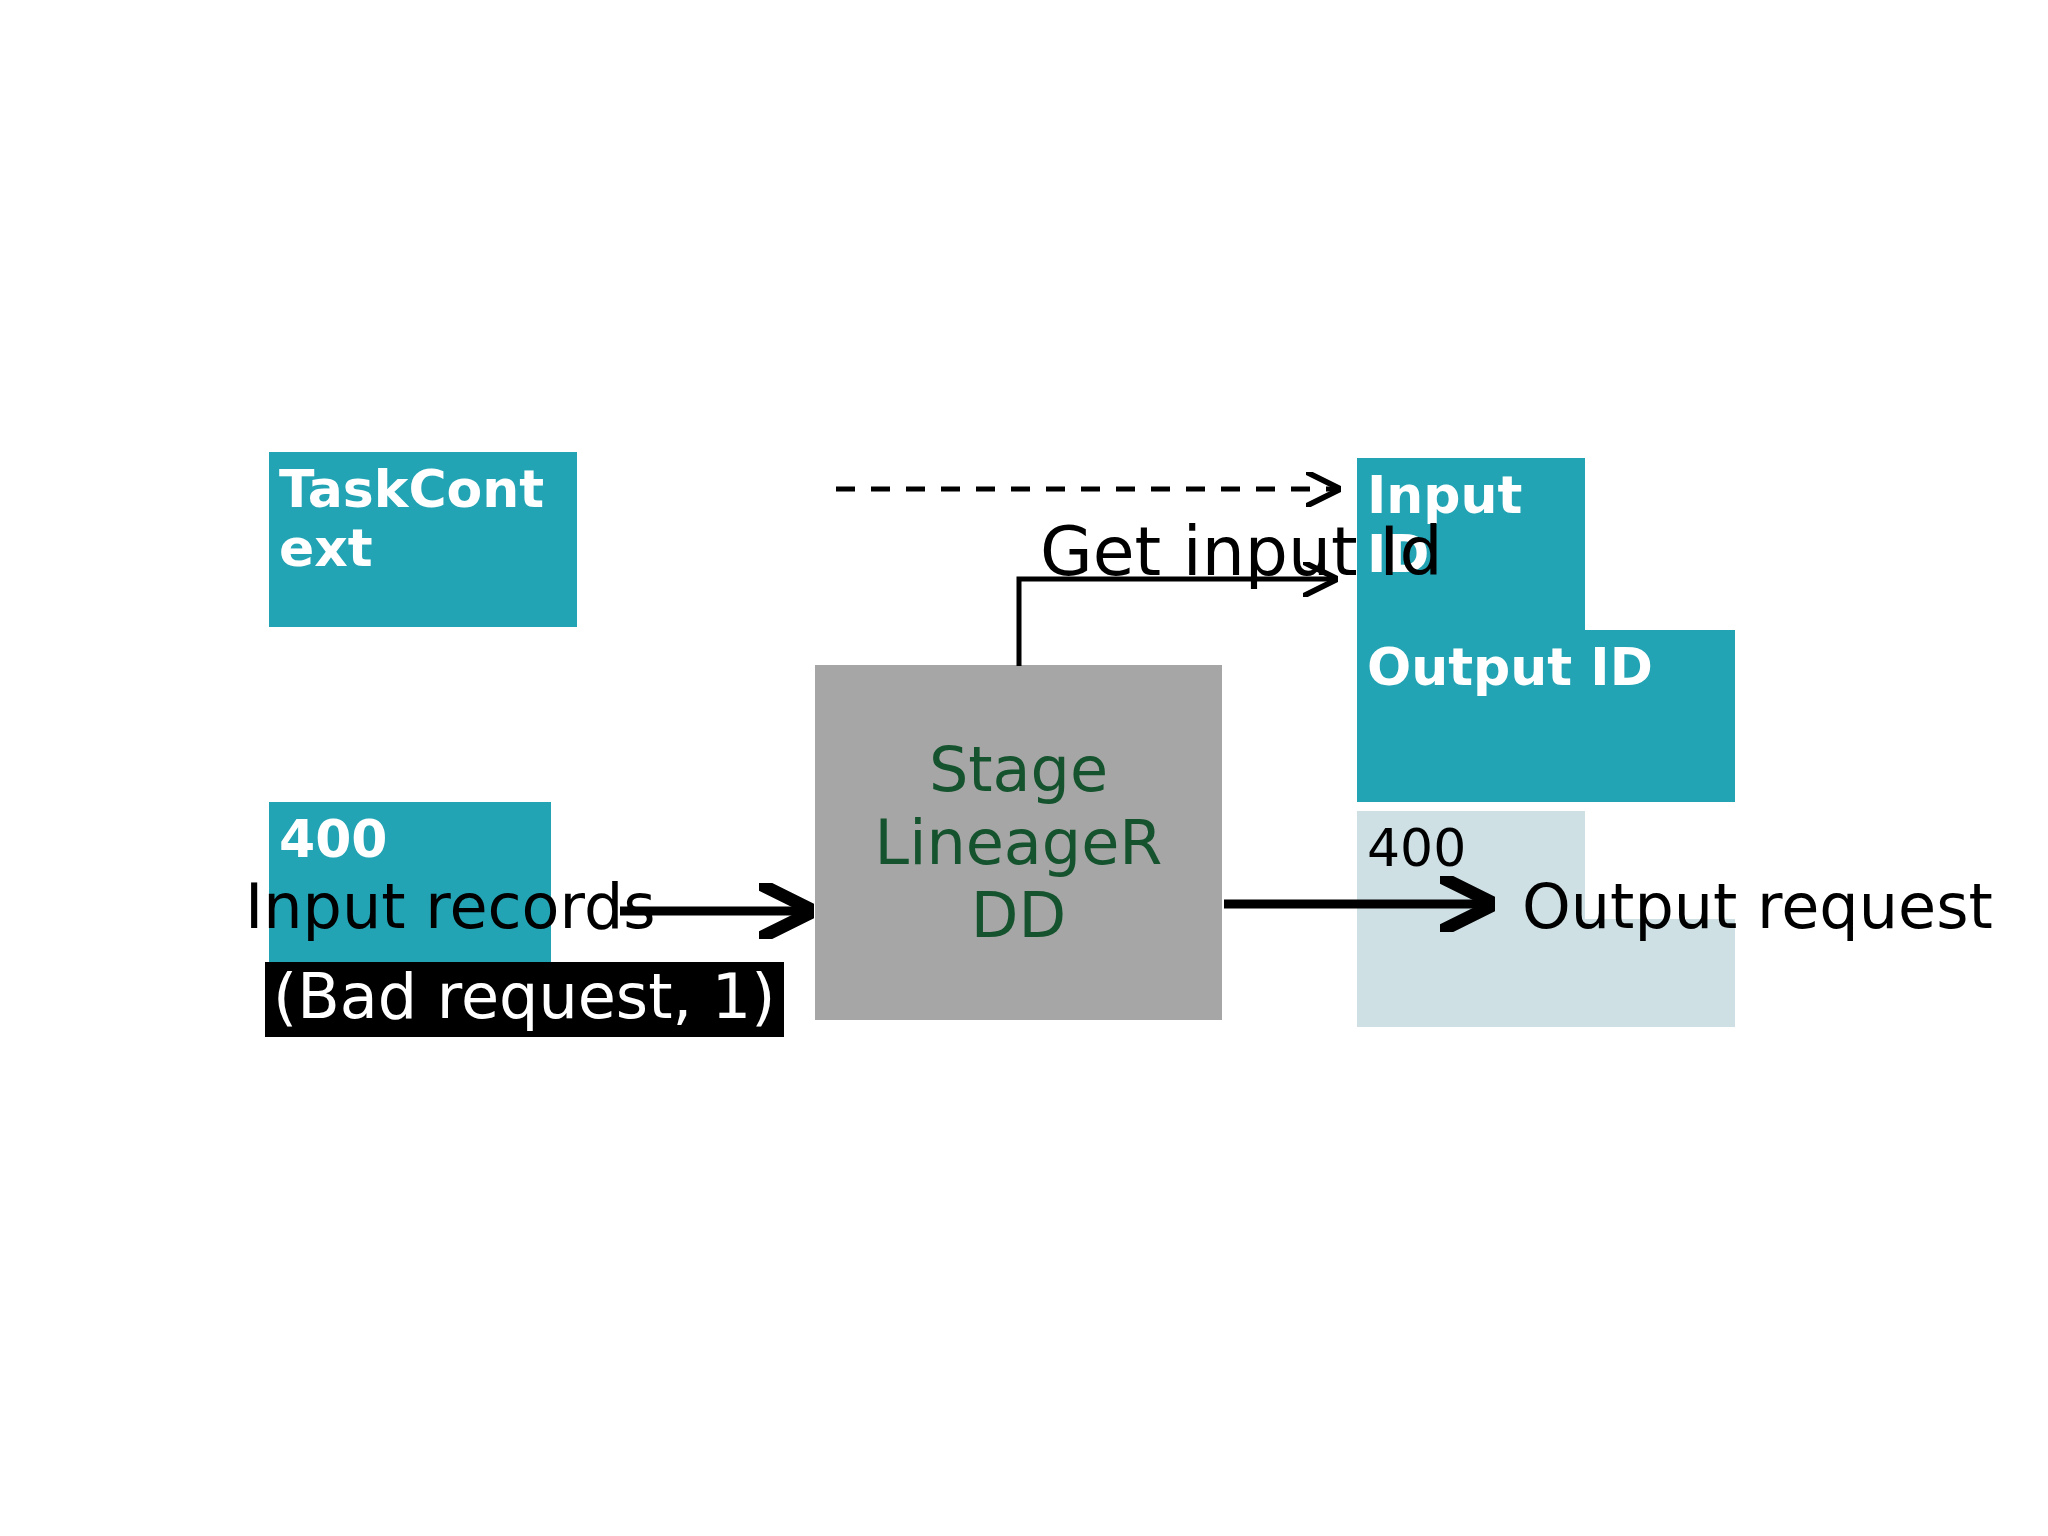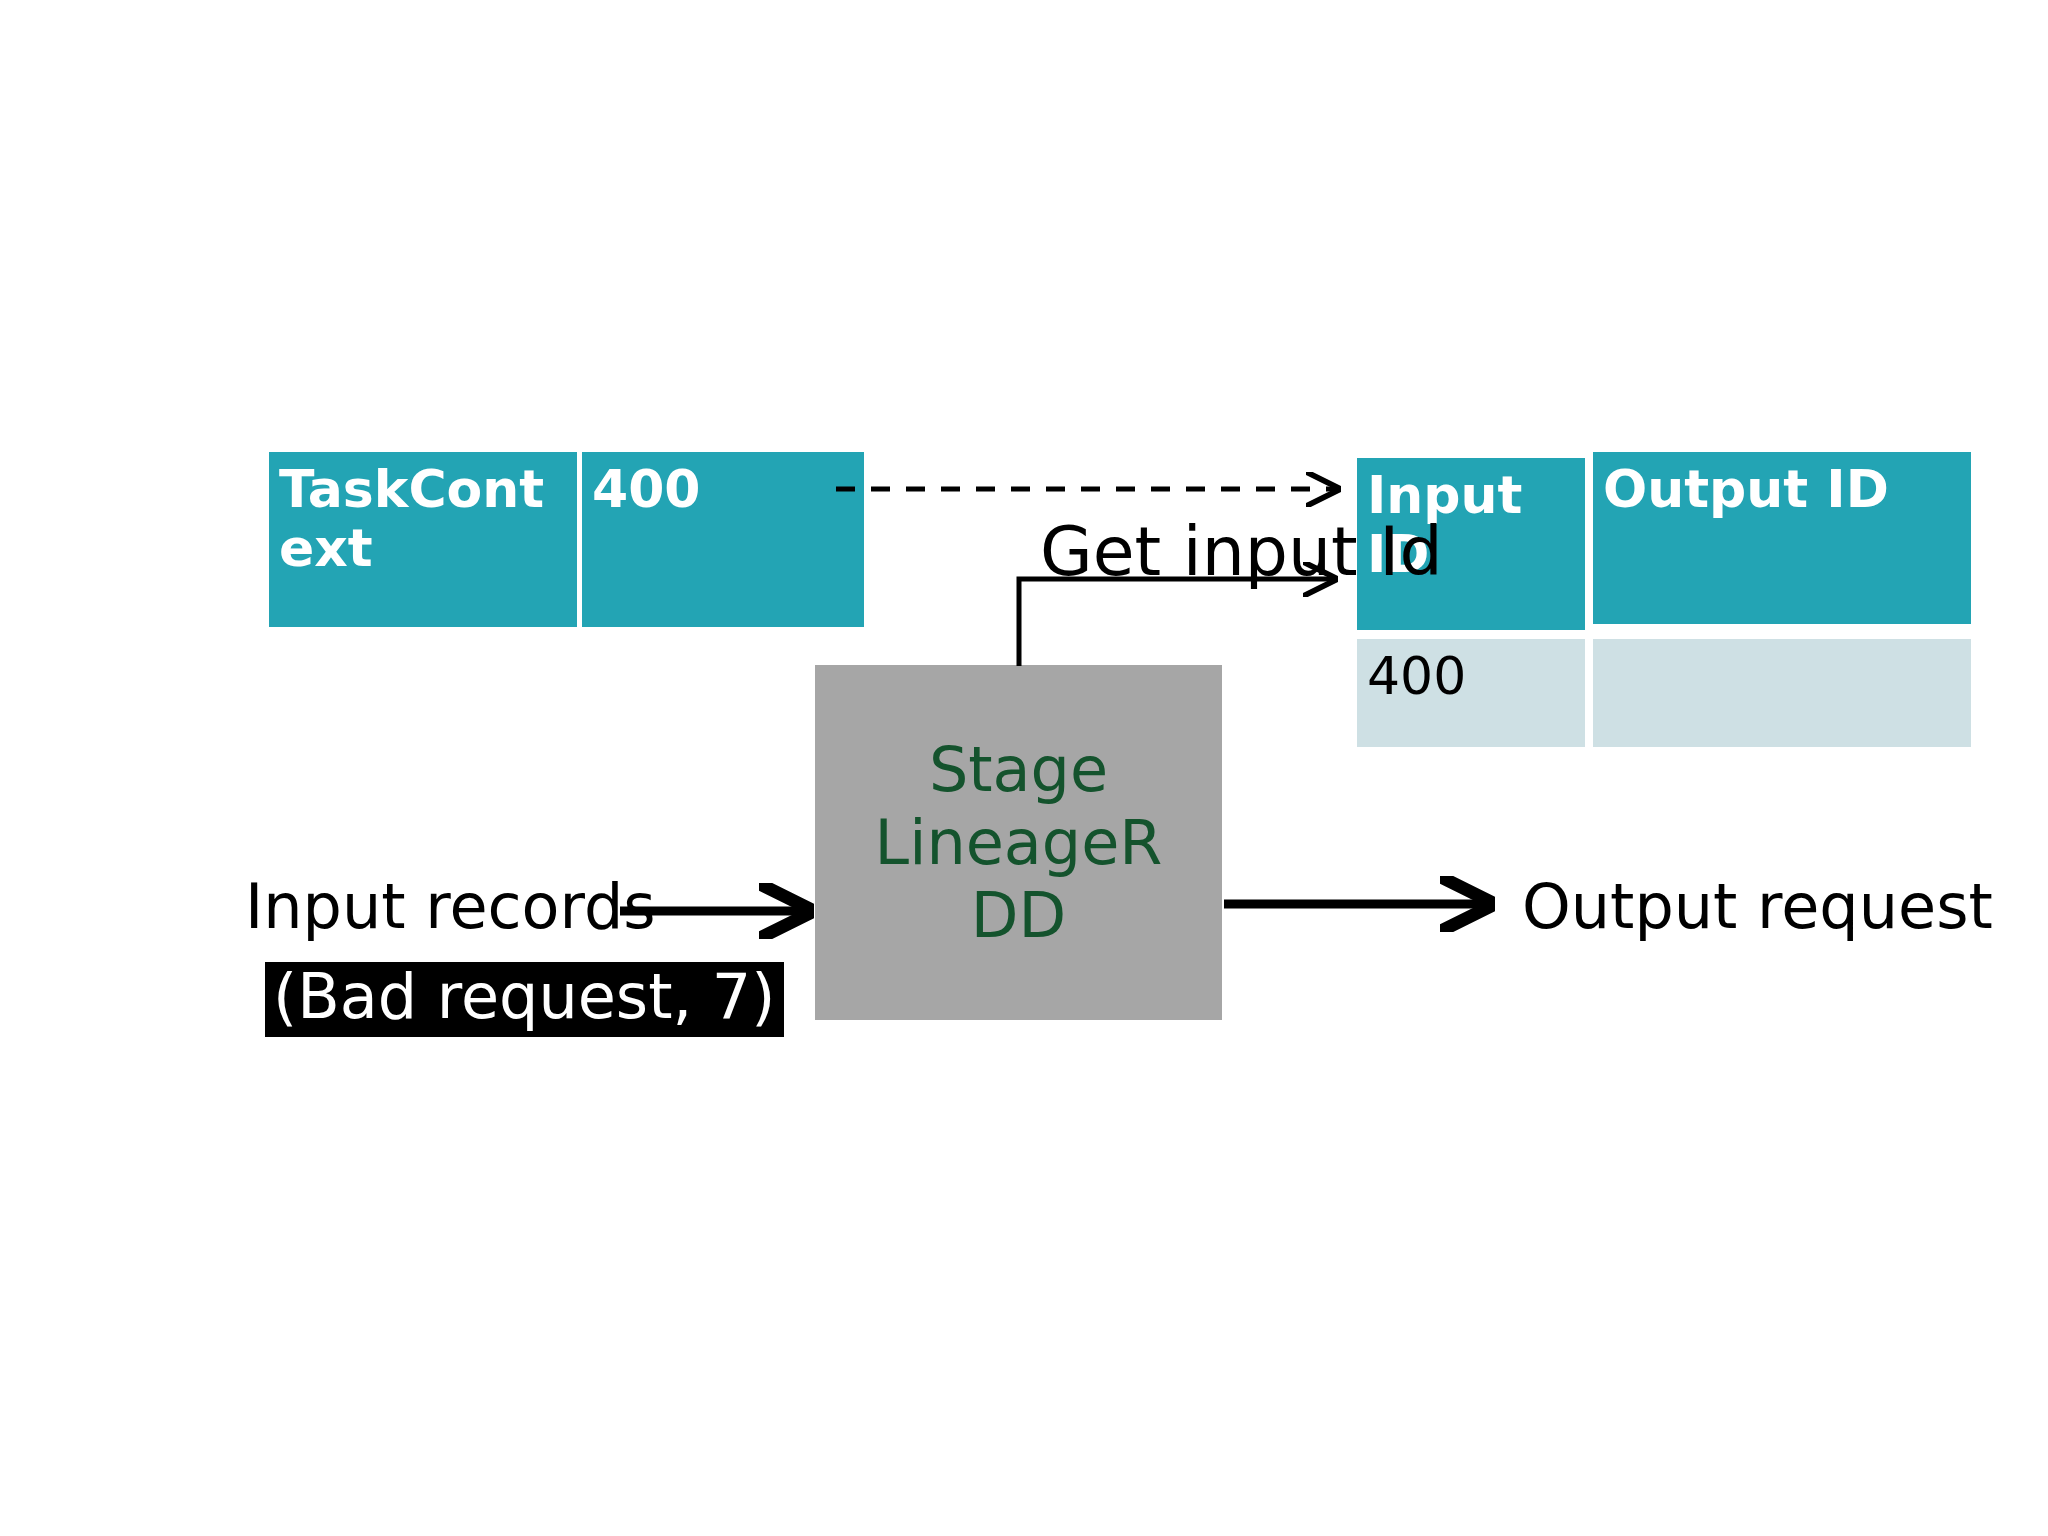--- a/index.html
+++ b/index.html
@@ -41,7 +41,7 @@
   }
   .tbl-row {
     display: flex;
-    flex-direction: row;
+    flex-direction: column;
     padding-left: 16px;
   }
   .cell {

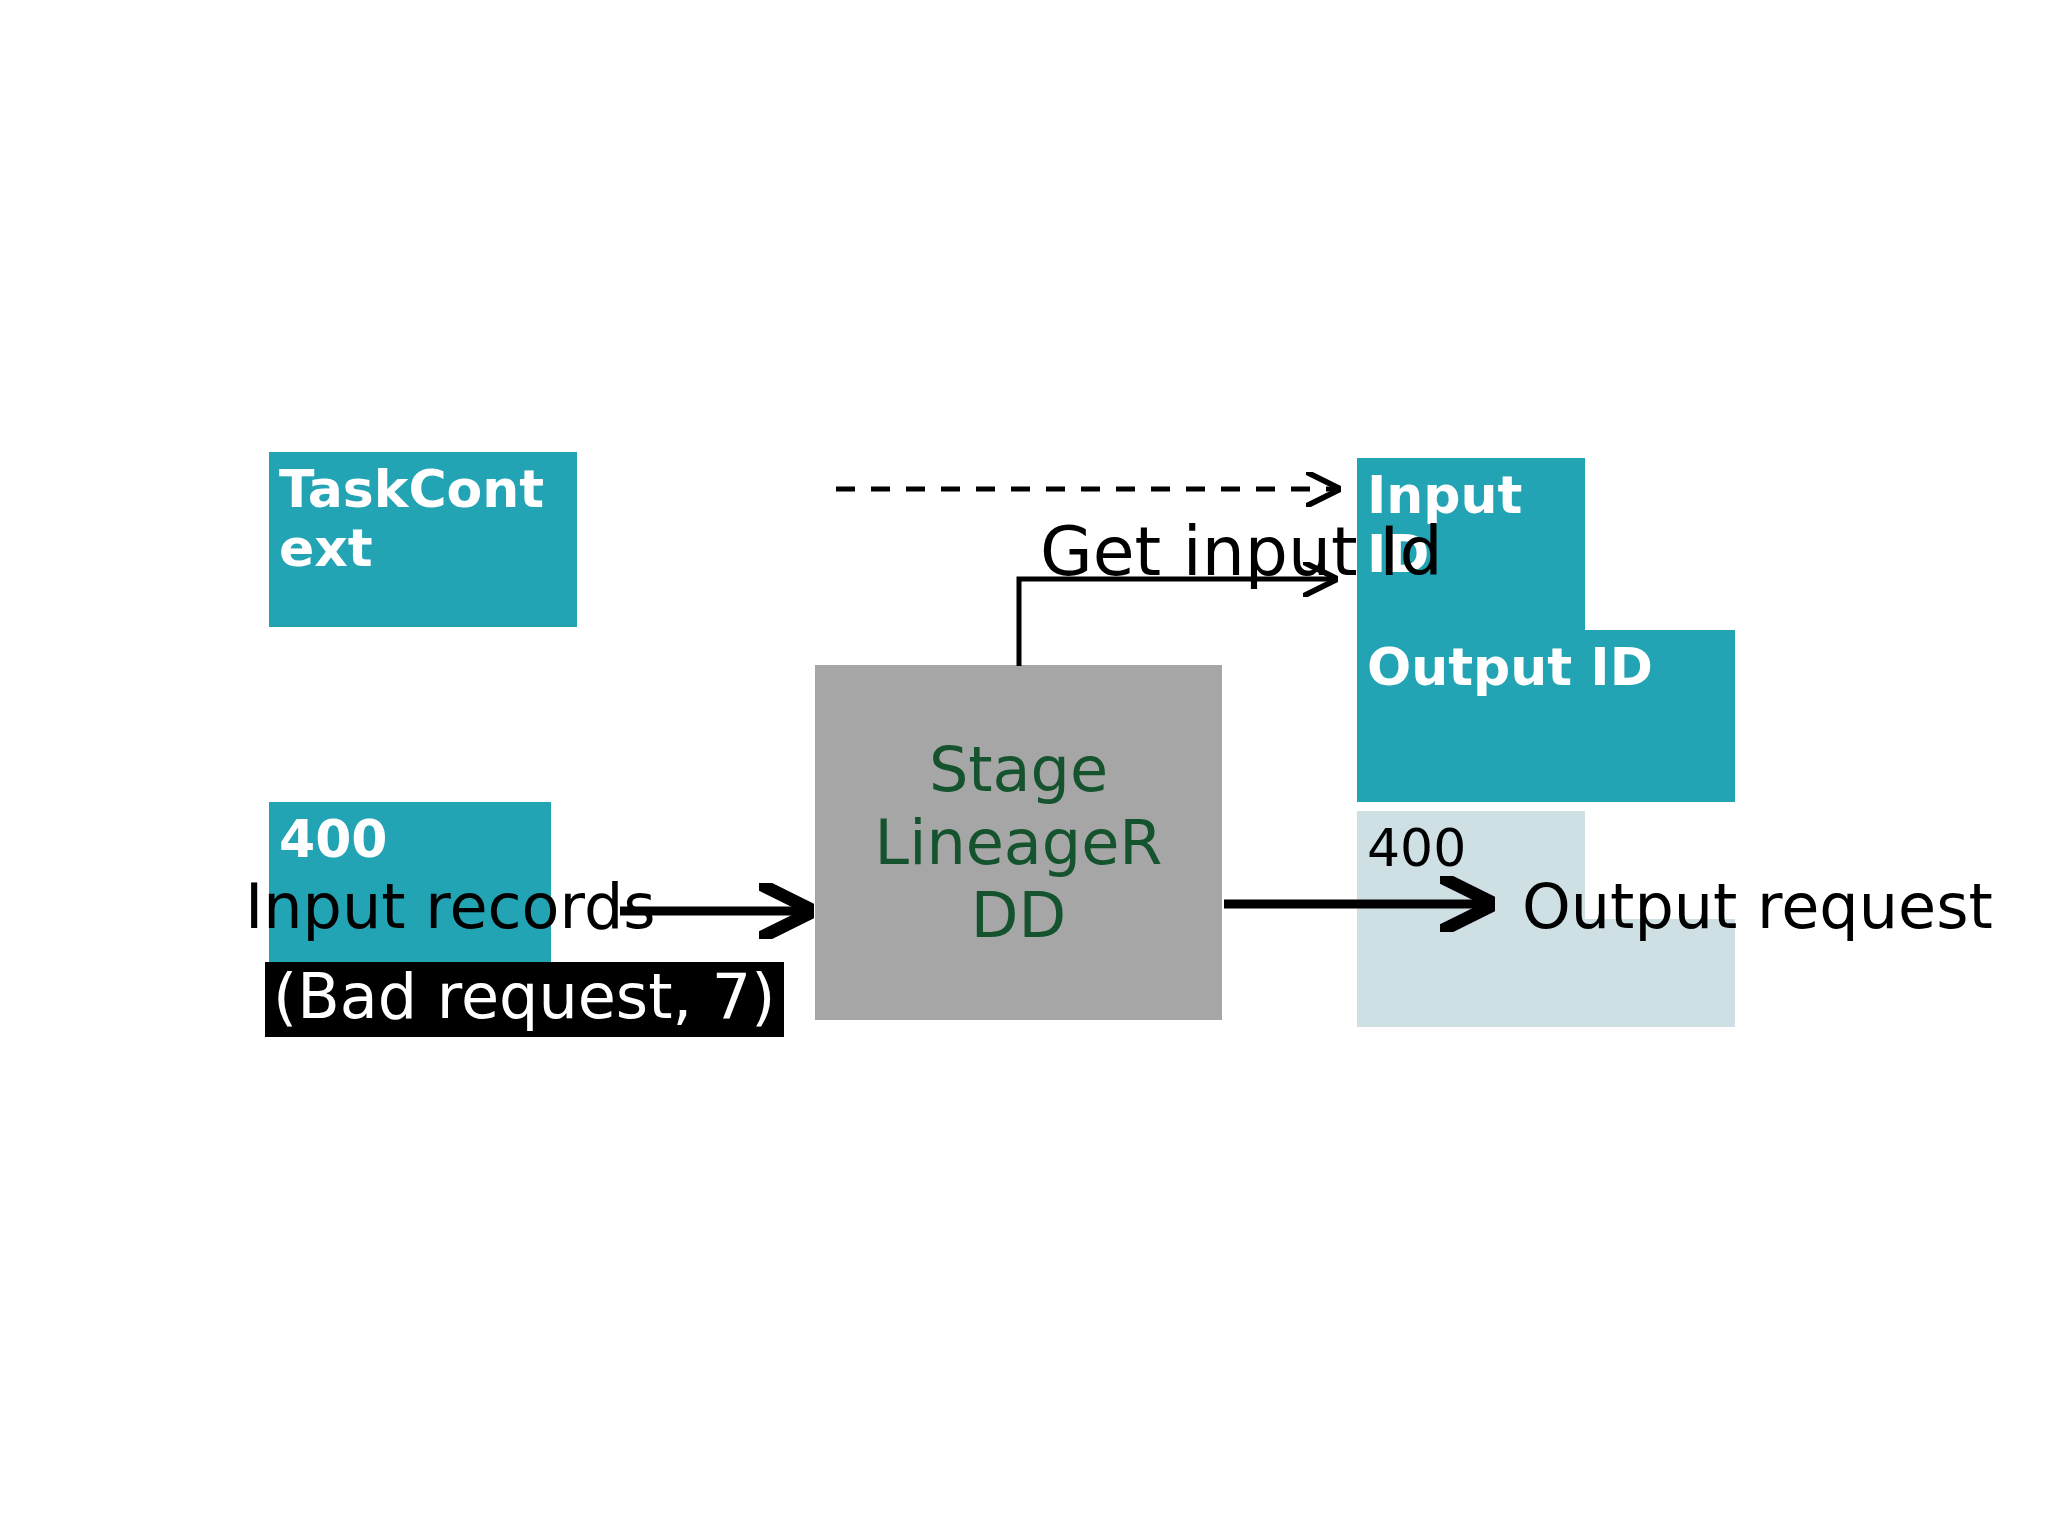--- a/index.html
+++ b/index.html
@@ -217,7 +217,7 @@
 
   <div class="flabel" id="label-output-records">Output request</div>
 
-  <div class="flabel" id="label-bad-request">(Bad request, 7)</div>
+  <div class="flabel" id="label-bad-request">(Bad request, 1)</div>
 
 </div>
 

